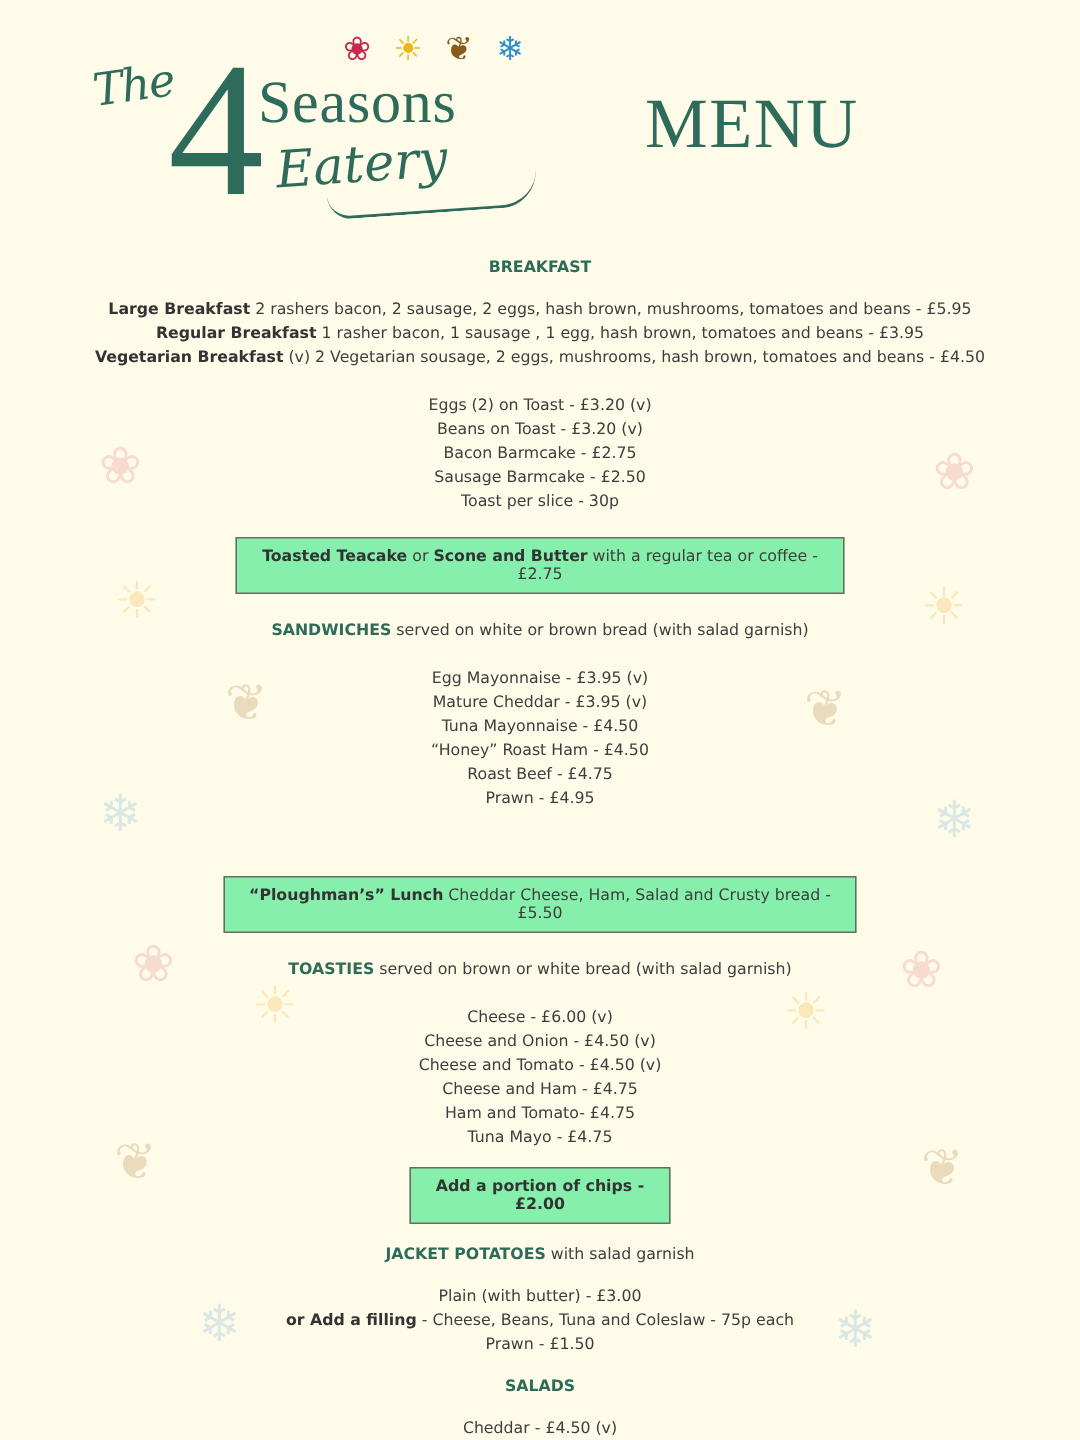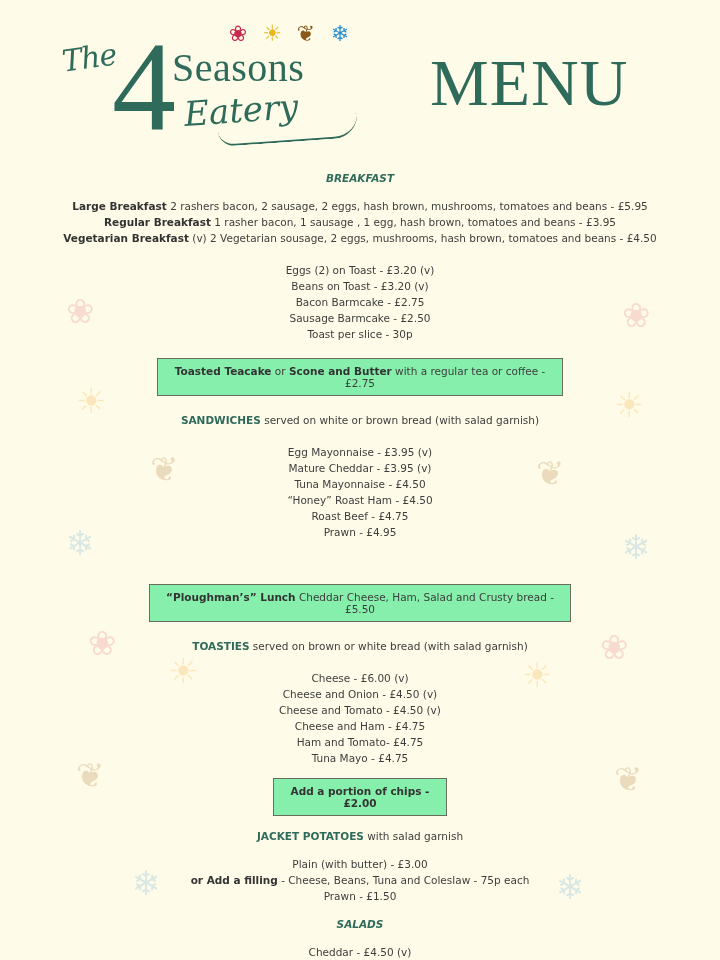--- a/index.html
+++ b/index.html
@@ -22,7 +22,7 @@
     .season-icons { position: absolute; left: 168px; top: 4px; display: flex; gap: 10px; }
     .season-icons span { display: inline-block; width: 24px; height: 24px; font-size: 22px; line-height: 24px; text-align: center; }
 
-    .menu-title { position: absolute; left: 430px; top: 48px; font-family: "Liberation Serif", serif; font-size: 66px; line-height: 70px; color: #2f6b5a; letter-spacing: 1px; }
+    .menu-title { position: absolute; left: 430px; top: 48px; font-family: "Liberation Serif", serif; font-size: 47px; line-height: 70px; color: #2f6b5a; letter-spacing: 1px; }
 
     
     .deco { position: absolute; font-size: 34px; line-height: 34px; opacity: 0.28; }

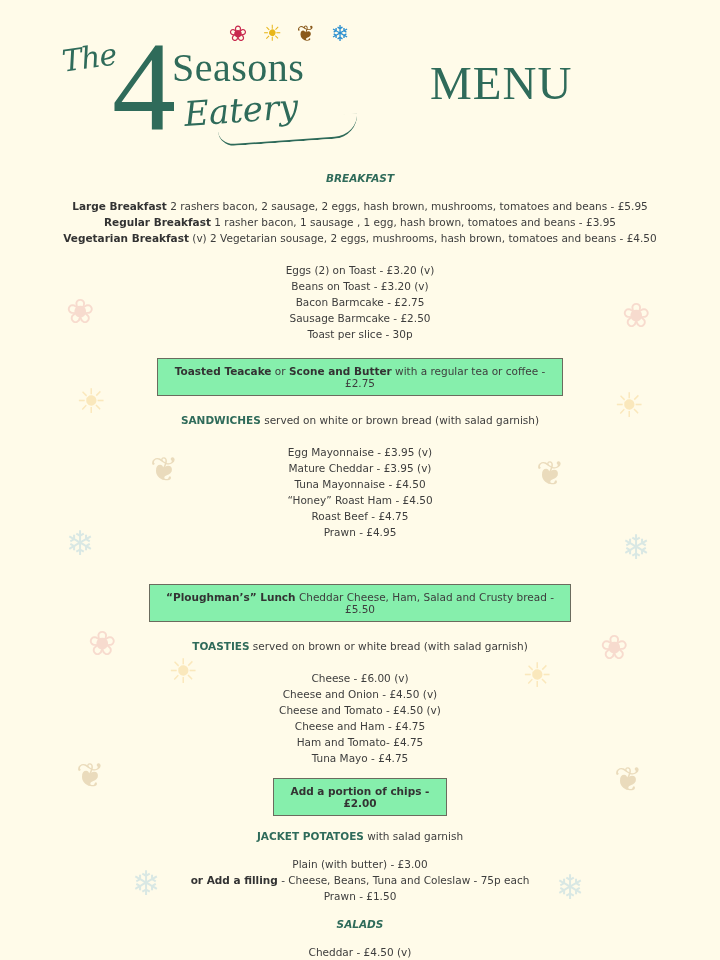--- a/index.html
+++ b/index.html
@@ -29,7 +29,7 @@
 
     
     .content { position: absolute; left: 0; top: 170px; width: 720px; text-align: center; font-size: 10.5px; }
-    .section-title { color: #2f6b5a; font-weight: bold; font-size: 10.5px; font-style: italic; }
+    .section-title { color: #2f6b5a; font-weight: bold; font-size: 10.5px; }
     .line { margin: 0; line-height: 16px; }
     .bold { font-weight: bold; color: #333; }
     .green { color: #2f6b5a; font-weight: bold; }

